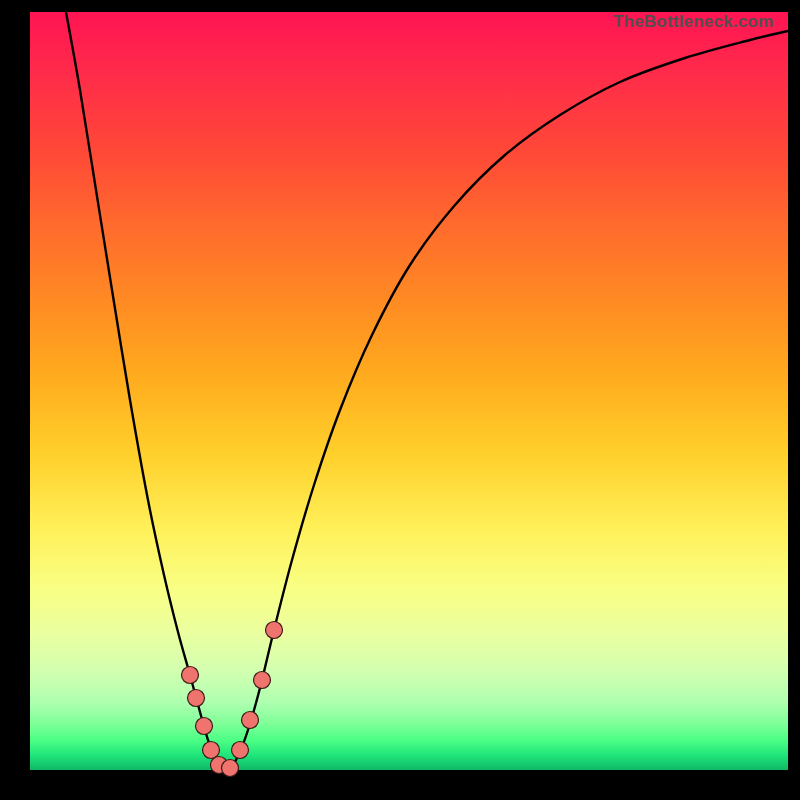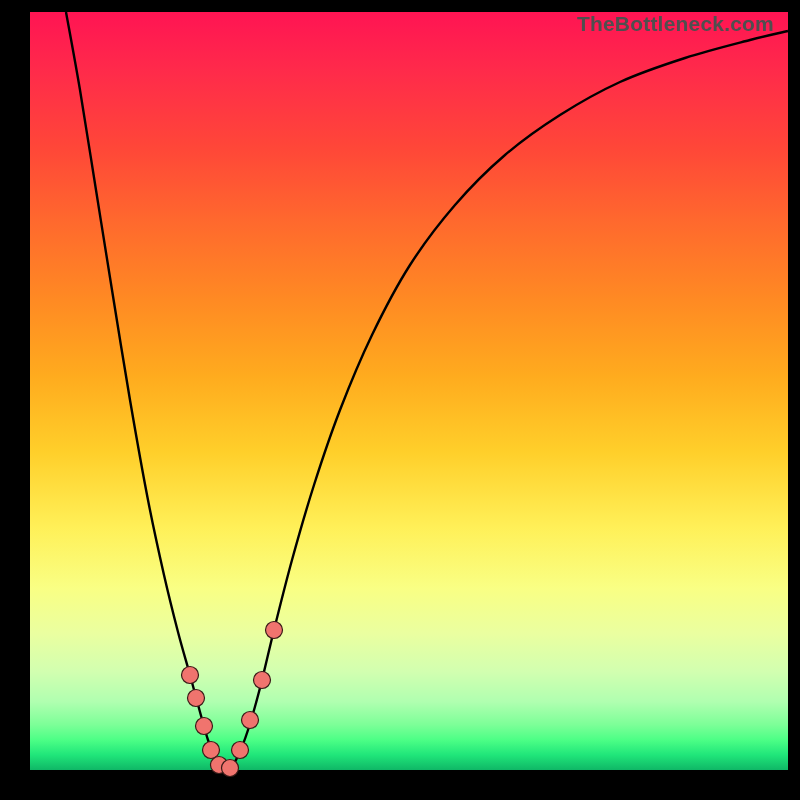--- a/index.html
+++ b/index.html
@@ -48,7 +48,7 @@
     top: 0px;
     right: 14px;
     color: #4f4f4f;
-    font-size: 21px;
+    font-size: 17px;
     font-weight: 600;
     letter-spacing: 0.2px;
     user-select: none;

